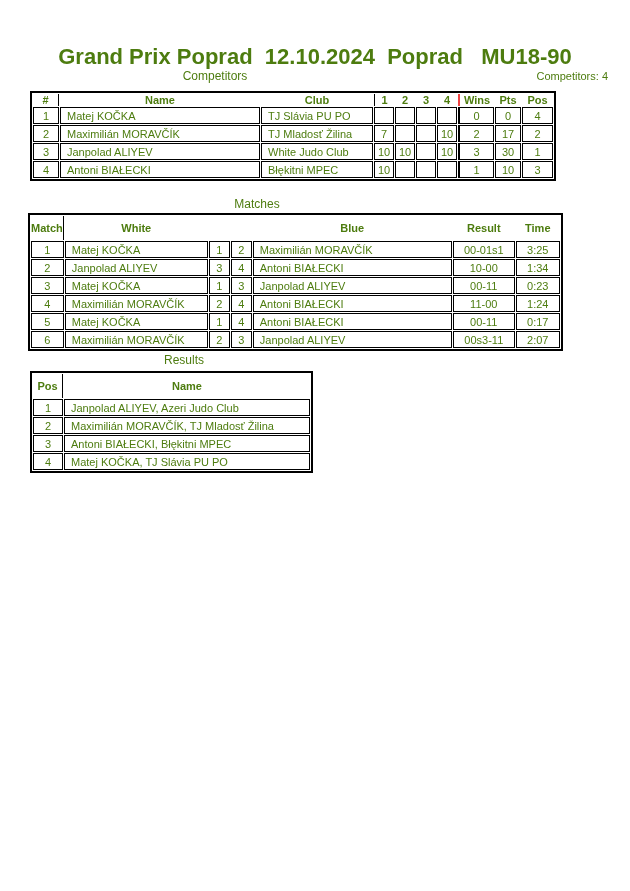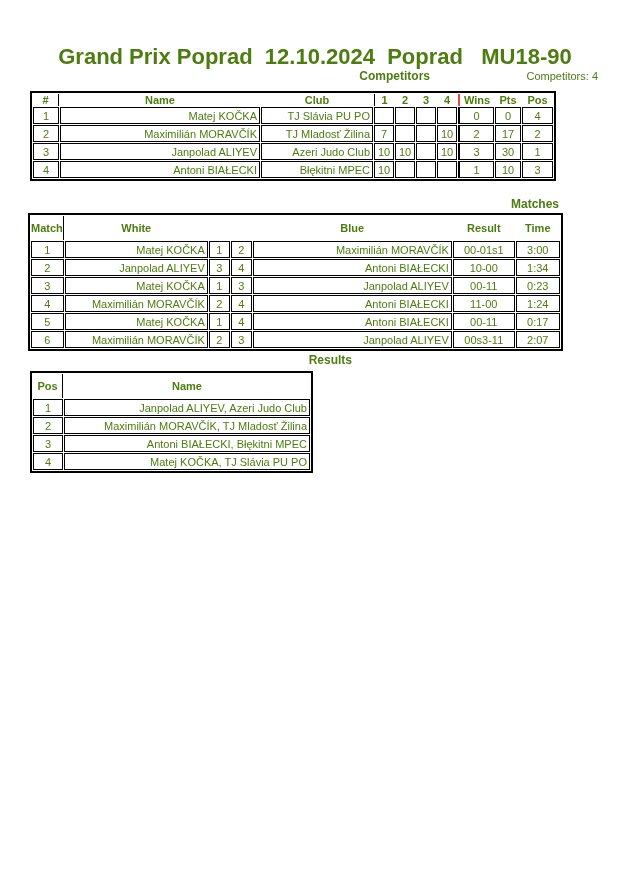--- a/index.html
+++ b/index.html
@@ -11,7 +11,7 @@
     position:absolute; top:44px; left:0; width:630px;
     font-size:22px; font-weight:bold; text-align:center; white-space:pre;
   }
-  .section-title { position:absolute; font-size:12px; font-weight:bold; text-align:right; }
+  .section-title { position:absolute; font-size:12px; font-weight:normal; text-align:center; }
   .sec-competitors { top:69px; left:0; width:430px; }
   .sec-matches    { top:197px; left:0; width:514px;padding-left:45px; }
   .sec-results    { top:353px; left:16px; width:336px; }

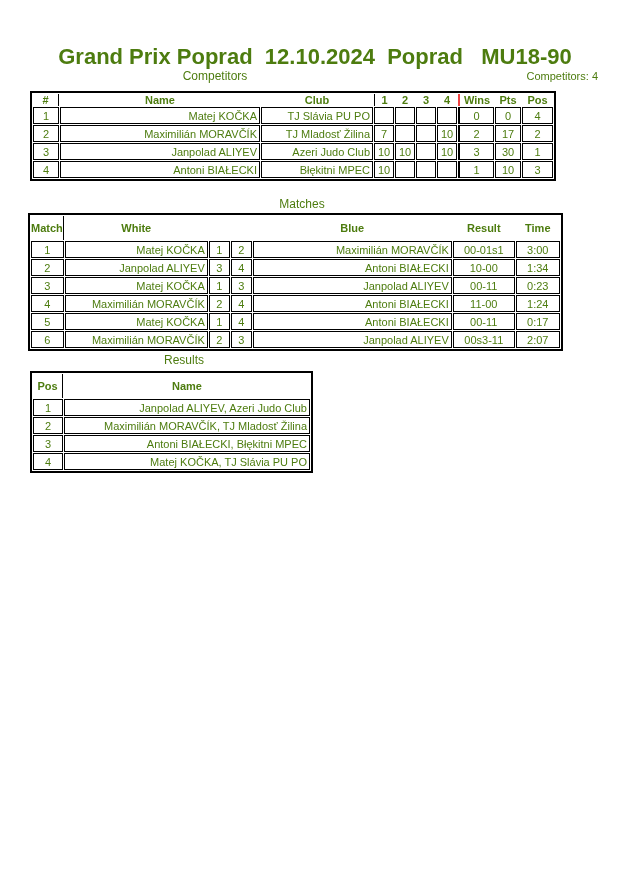--- a/index.html
+++ b/index.html
@@ -15,7 +15,7 @@
   .sec-competitors { top:69px; left:0; width:430px; }
   .sec-matches    { top:197px; left:0; width:514px;padding-left:45px; }
   .sec-results    { top:353px; left:16px; width:336px; }
-  .count-label { position:absolute; top:70px; right:32px; font-size:11px; }
+  .count-label { position:absolute; top:70px; right:22px; font-size:11px; }
 
   table {
     position:absolute; border-collapse:separate; border-spacing:1px;

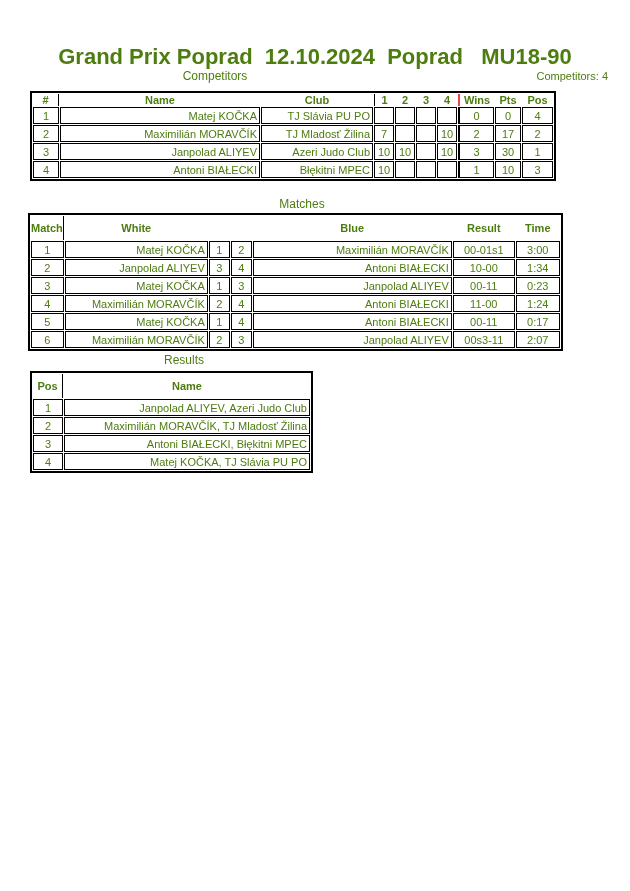--- a/index.html
+++ b/index.html
@@ -32,7 +32,7 @@
   }
   .tbl-matches th, .tbl-results th { height:24px; }
   .c { text-align:center; }
-  .l { text-align:right; padding-left:6px; }
+  .l { text-align:left; padding-left:6px; }
   .th-br { border-right:1px solid #000; }
   .th-bl { border-left:1px solid #000; }
   .th-bl2 { border-left:2px solid #ef4444; }

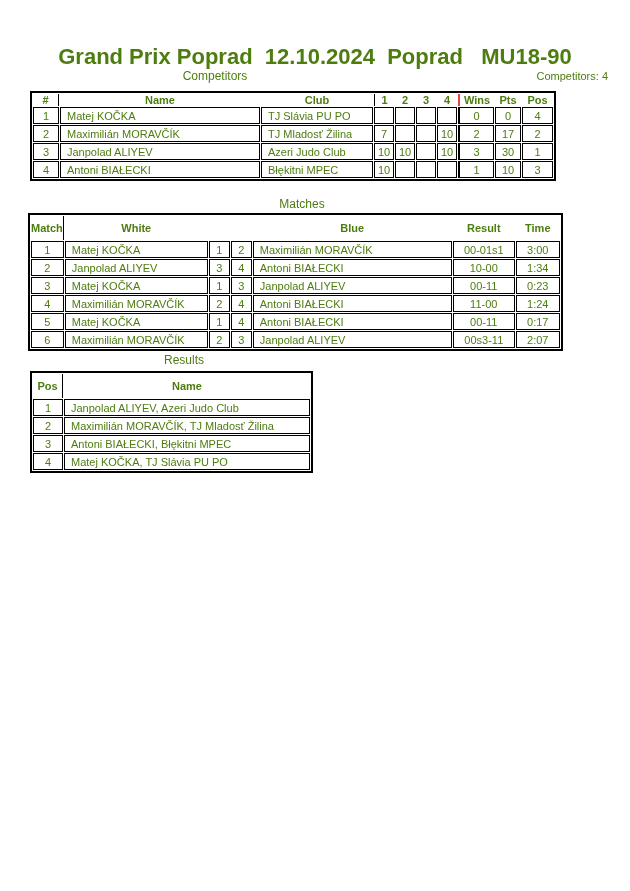--- a/index.html
+++ b/index.html
@@ -104,7 +104,7 @@
     <tr>
       <td class="c">3</td>
       <td class="l">Janpolad ALIYEV</td>
-      <td class="l">Azeri Judo Club</td>
+      <td class="l">White Judo Club</td>
       <td class="c">10</td>
       <td class="c">10</td>
       <td class="c"></td>

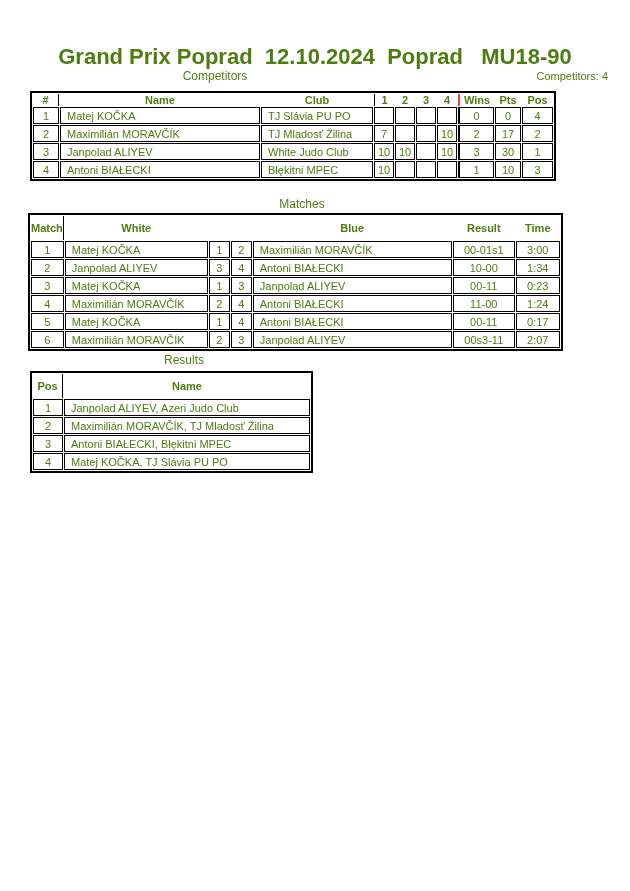--- a/index.html
+++ b/index.html
@@ -13,7 +13,7 @@
   }
   .section-title { position:absolute; font-size:12px; font-weight:normal; text-align:center; }
   .sec-competitors { top:69px; left:0; width:430px; }
-  .sec-matches    { top:197px; left:0; width:514px;padding-left:45px; }
+  .sec-matches    { top:197px; left:0; width:514px; }
   .sec-results    { top:353px; left:16px; width:336px; }
   .count-label { position:absolute; top:70px; right:22px; font-size:11px; }
 

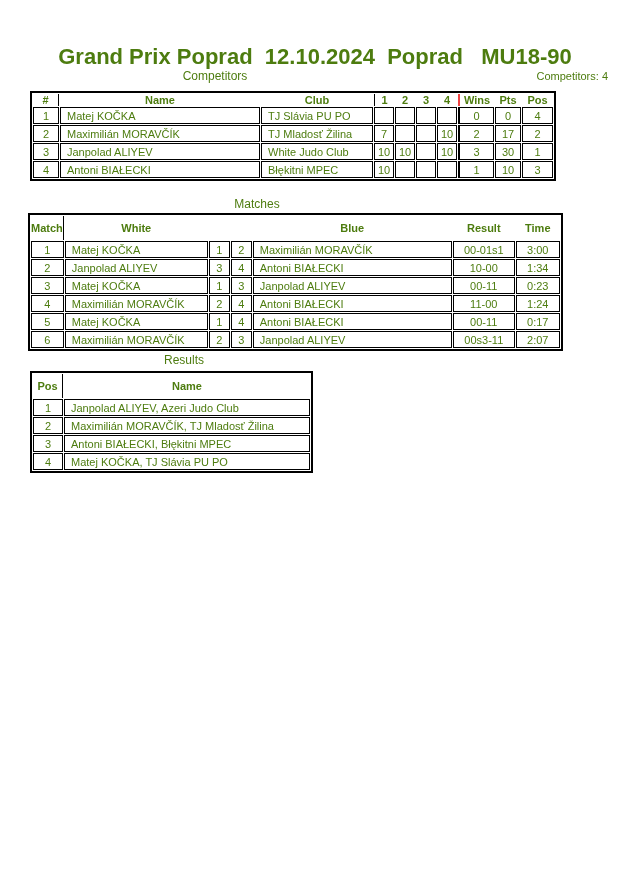--- a/index.html
+++ b/index.html
@@ -157,7 +157,7 @@
       <td class="c">2</td>
       <td class="l">Maximilián MORAVČÍK</td>
       <td class="c">00-01s1</td>
-      <td class="c">3:00</td>
+      <td class="c">3:25</td>
     </tr>
     <tr>
       <td class="c">2</td>

